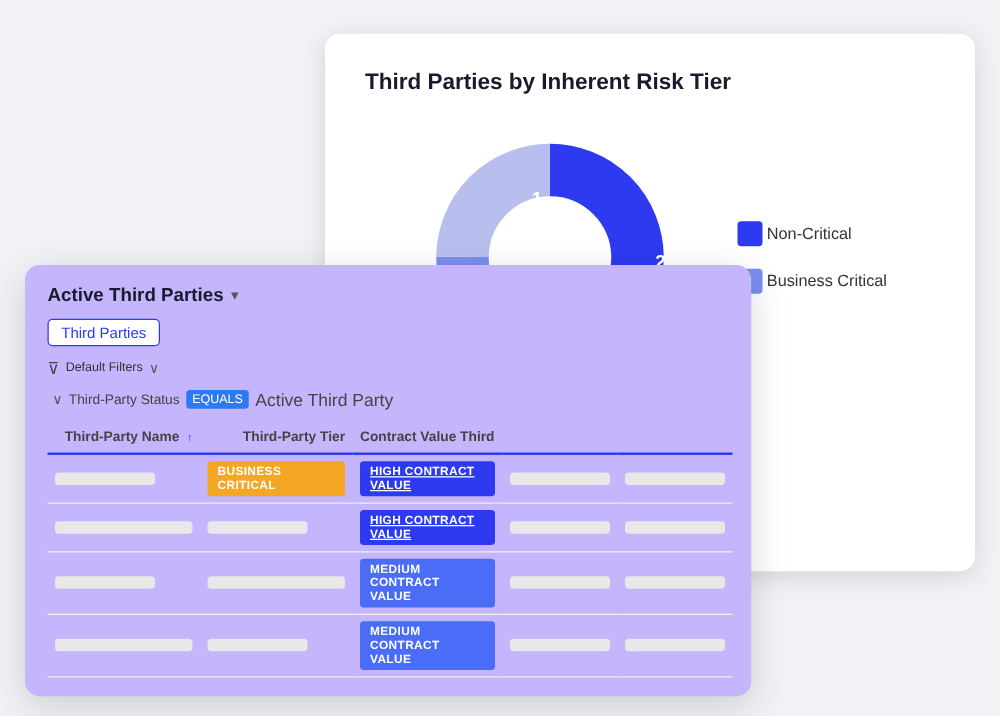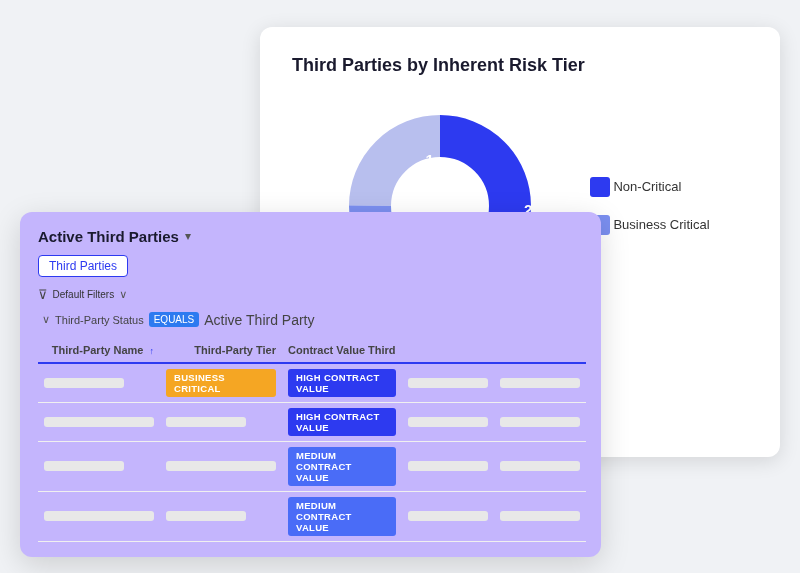--- a/index.html
+++ b/index.html
@@ -264,6 +264,7 @@
     .badge-blue {
       background: #2d3af0;
       color: #fff;
+      text-decoration: underline;
     }
 
     .badge-medium {

